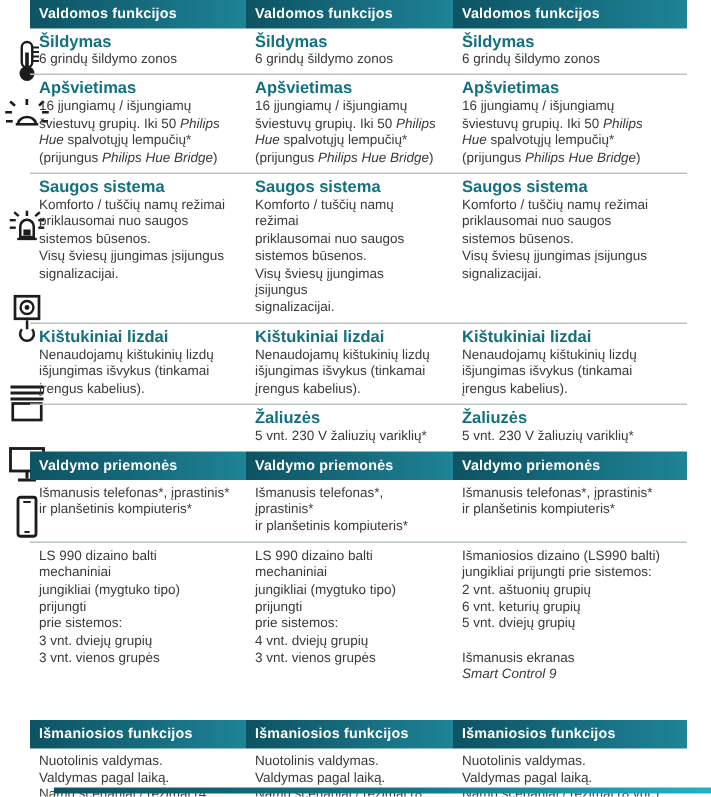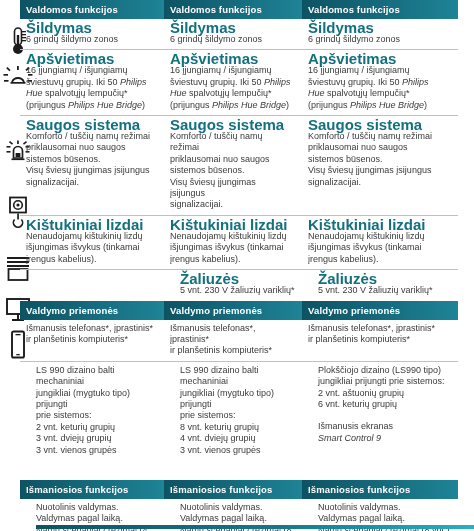--- a/index.html
+++ b/index.html
@@ -88,7 +88,7 @@
   .cat {
     color: #12707f;
     font-weight: bold;
-    font-size: 15px;
+    font-size: 11px;
     line-height: 12px;
     margin: 0 0 0px 0;
   }

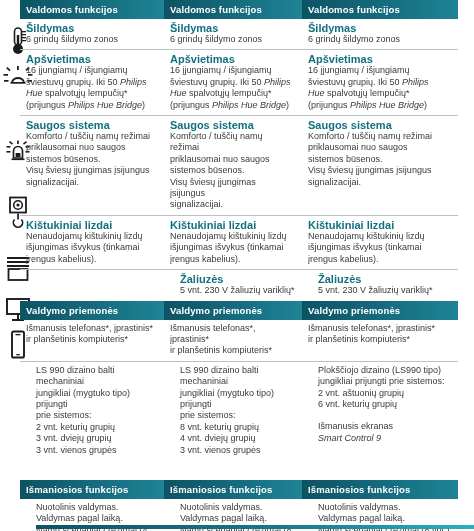--- a/index.html
+++ b/index.html
@@ -76,7 +76,7 @@
     width: 438px;
     border-bottom: 1px solid #b9c2c4;
   }
-  .row.no-rule { border-bottom: none; margin-left: 10px; }
+  .row.no-rule { border-bottom: none; }
   .cell {
     box-sizing: border-box;
     padding: 3px 10px 4px 6px;

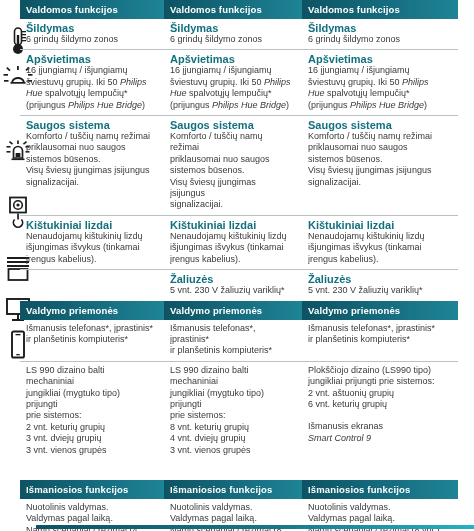--- a/index.html
+++ b/index.html
@@ -345,7 +345,7 @@
         <div class="body-text">3 vnt. vienos grupės</div>
       </div>
       <div class="cell c3">
-        <div class="body-text">Plokščiojo dizaino (LS990 tipo)</div>
+        <div class="body-text">Išmaniosios dizaino (LS990 balti)</div>
         <div class="body-text">jungikliai prijungti prie sistemos:</div>
         <div class="body-text">2 vnt. aštuonių grupių</div>
         <div class="body-text">6 vnt. keturių grupių</div>

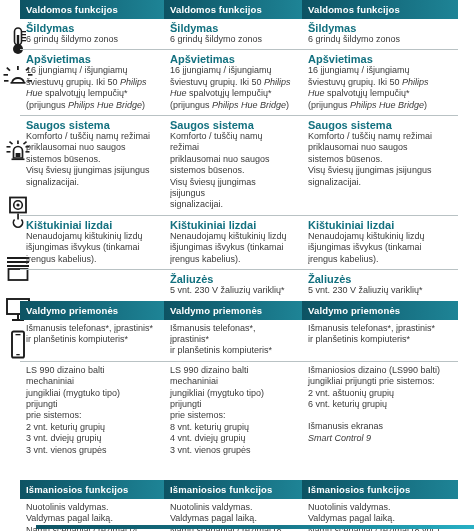--- a/index.html
+++ b/index.html
@@ -349,6 +349,7 @@
         <div class="body-text">jungikliai prijungti prie sistemos:</div>
         <div class="body-text">2 vnt. aštuonių grupių</div>
         <div class="body-text">6 vnt. keturių grupių</div>
+        <div class="body-text">5 vnt. dviejų grupių</div>
         <div class="spacer-line"></div>
         <div class="body-text">Išmanusis ekranas</div>
         <div class="body-text"><em>Smart Control 9</em></div>

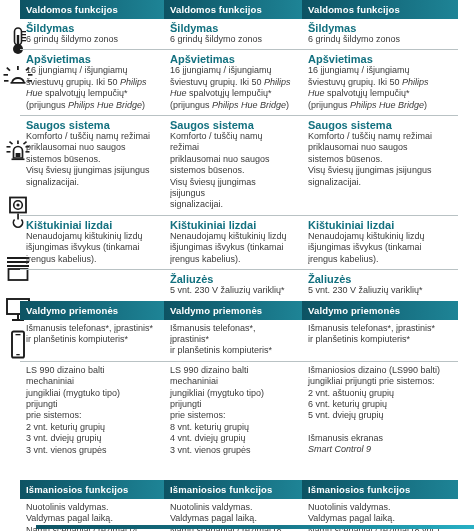--- a/index.html
+++ b/index.html
@@ -332,7 +332,6 @@
         <div class="body-text">LS 990 dizaino balti mechaniniai</div>
         <div class="body-text">jungikliai (mygtuko tipo) prijungti</div>
         <div class="body-text">prie sistemos:</div>
-        <div class="body-text">2 vnt. keturių grupių</div>
         <div class="body-text">3 vnt. dviejų grupių</div>
         <div class="body-text">3 vnt. vienos grupės</div>
       </div>

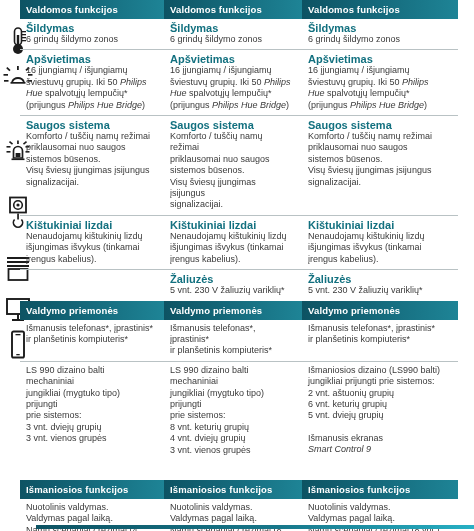--- a/index.html
+++ b/index.html
@@ -339,7 +339,6 @@
         <div class="body-text">LS 990 dizaino balti mechaniniai</div>
         <div class="body-text">jungikliai (mygtuko tipo) prijungti</div>
         <div class="body-text">prie sistemos:</div>
-        <div class="body-text">8 vnt. keturių grupių</div>
         <div class="body-text">4 vnt. dviejų grupių</div>
         <div class="body-text">3 vnt. vienos grupės</div>
       </div>

